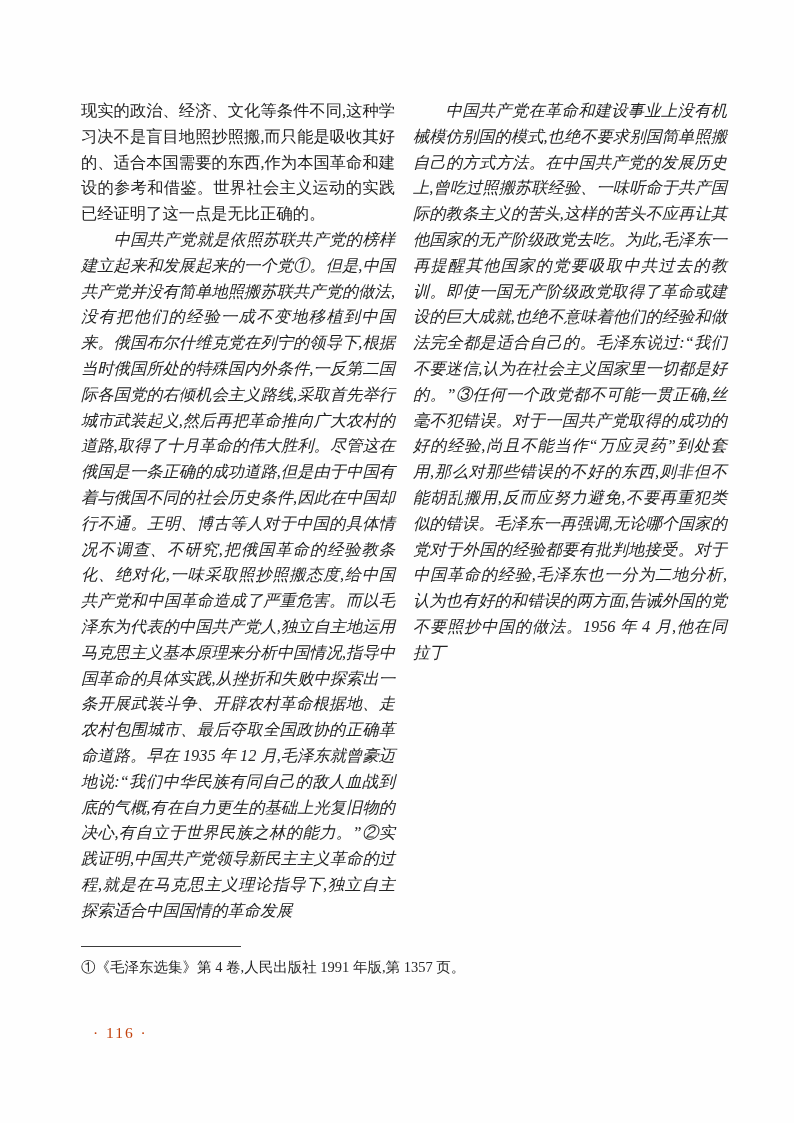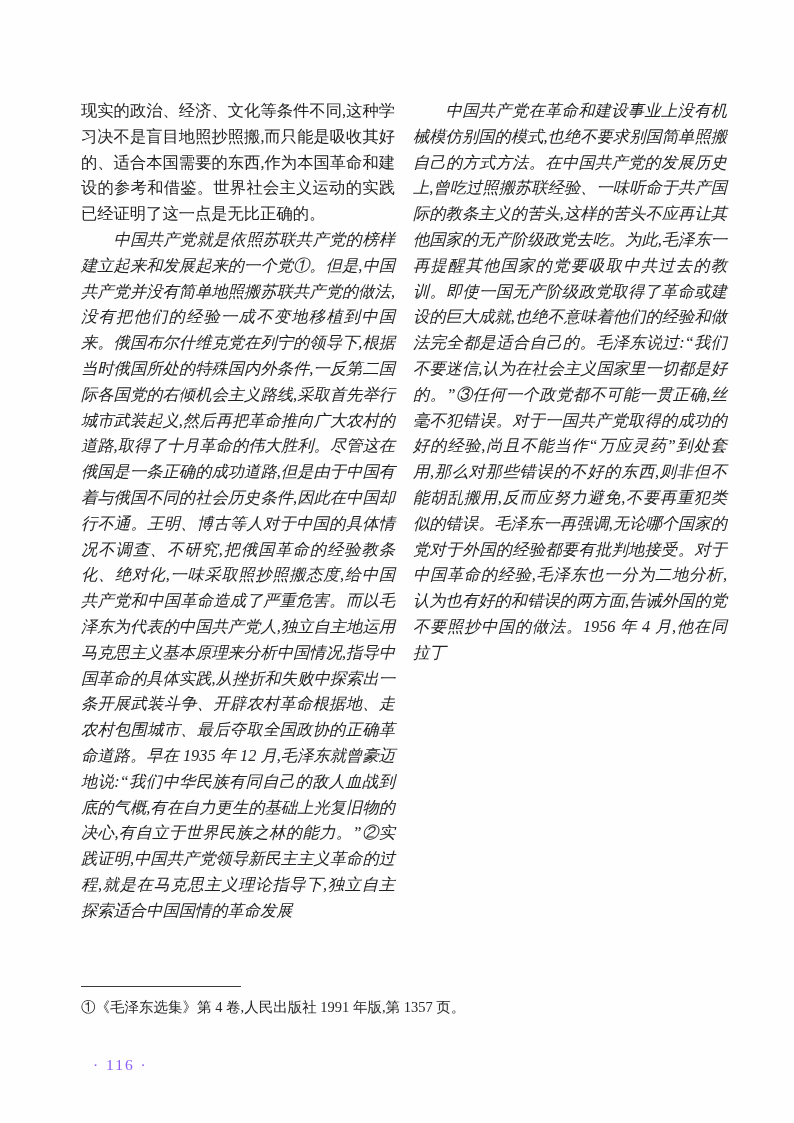--- a/index.html
+++ b/index.html
@@ -45,7 +45,7 @@
   .footnotes {
     position: absolute;
     left: 81px;
-    top: 986px;
+    top: 946px;
     width: 660px;
     font-size: 14.5px;
     line-height: 27.5px;

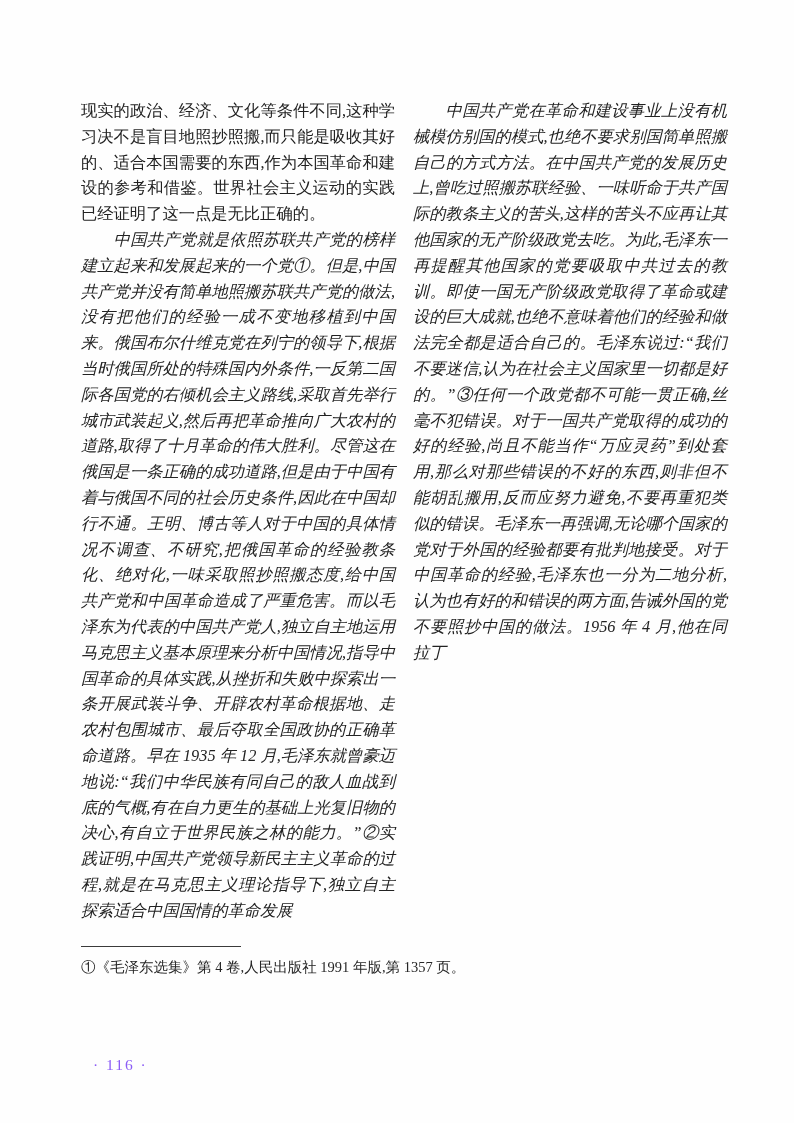--- a/index.html
+++ b/index.html
@@ -63,10 +63,10 @@
   .page-number {
     position: absolute;
     left: 93px;
-    top: 1056px;
+    top: 1024px;
     font-size: 15.5px;
     letter-spacing: 2px;
-    color: #8b5cf6;
+    color: #c2410c;
   }
 </style>
 </head>

